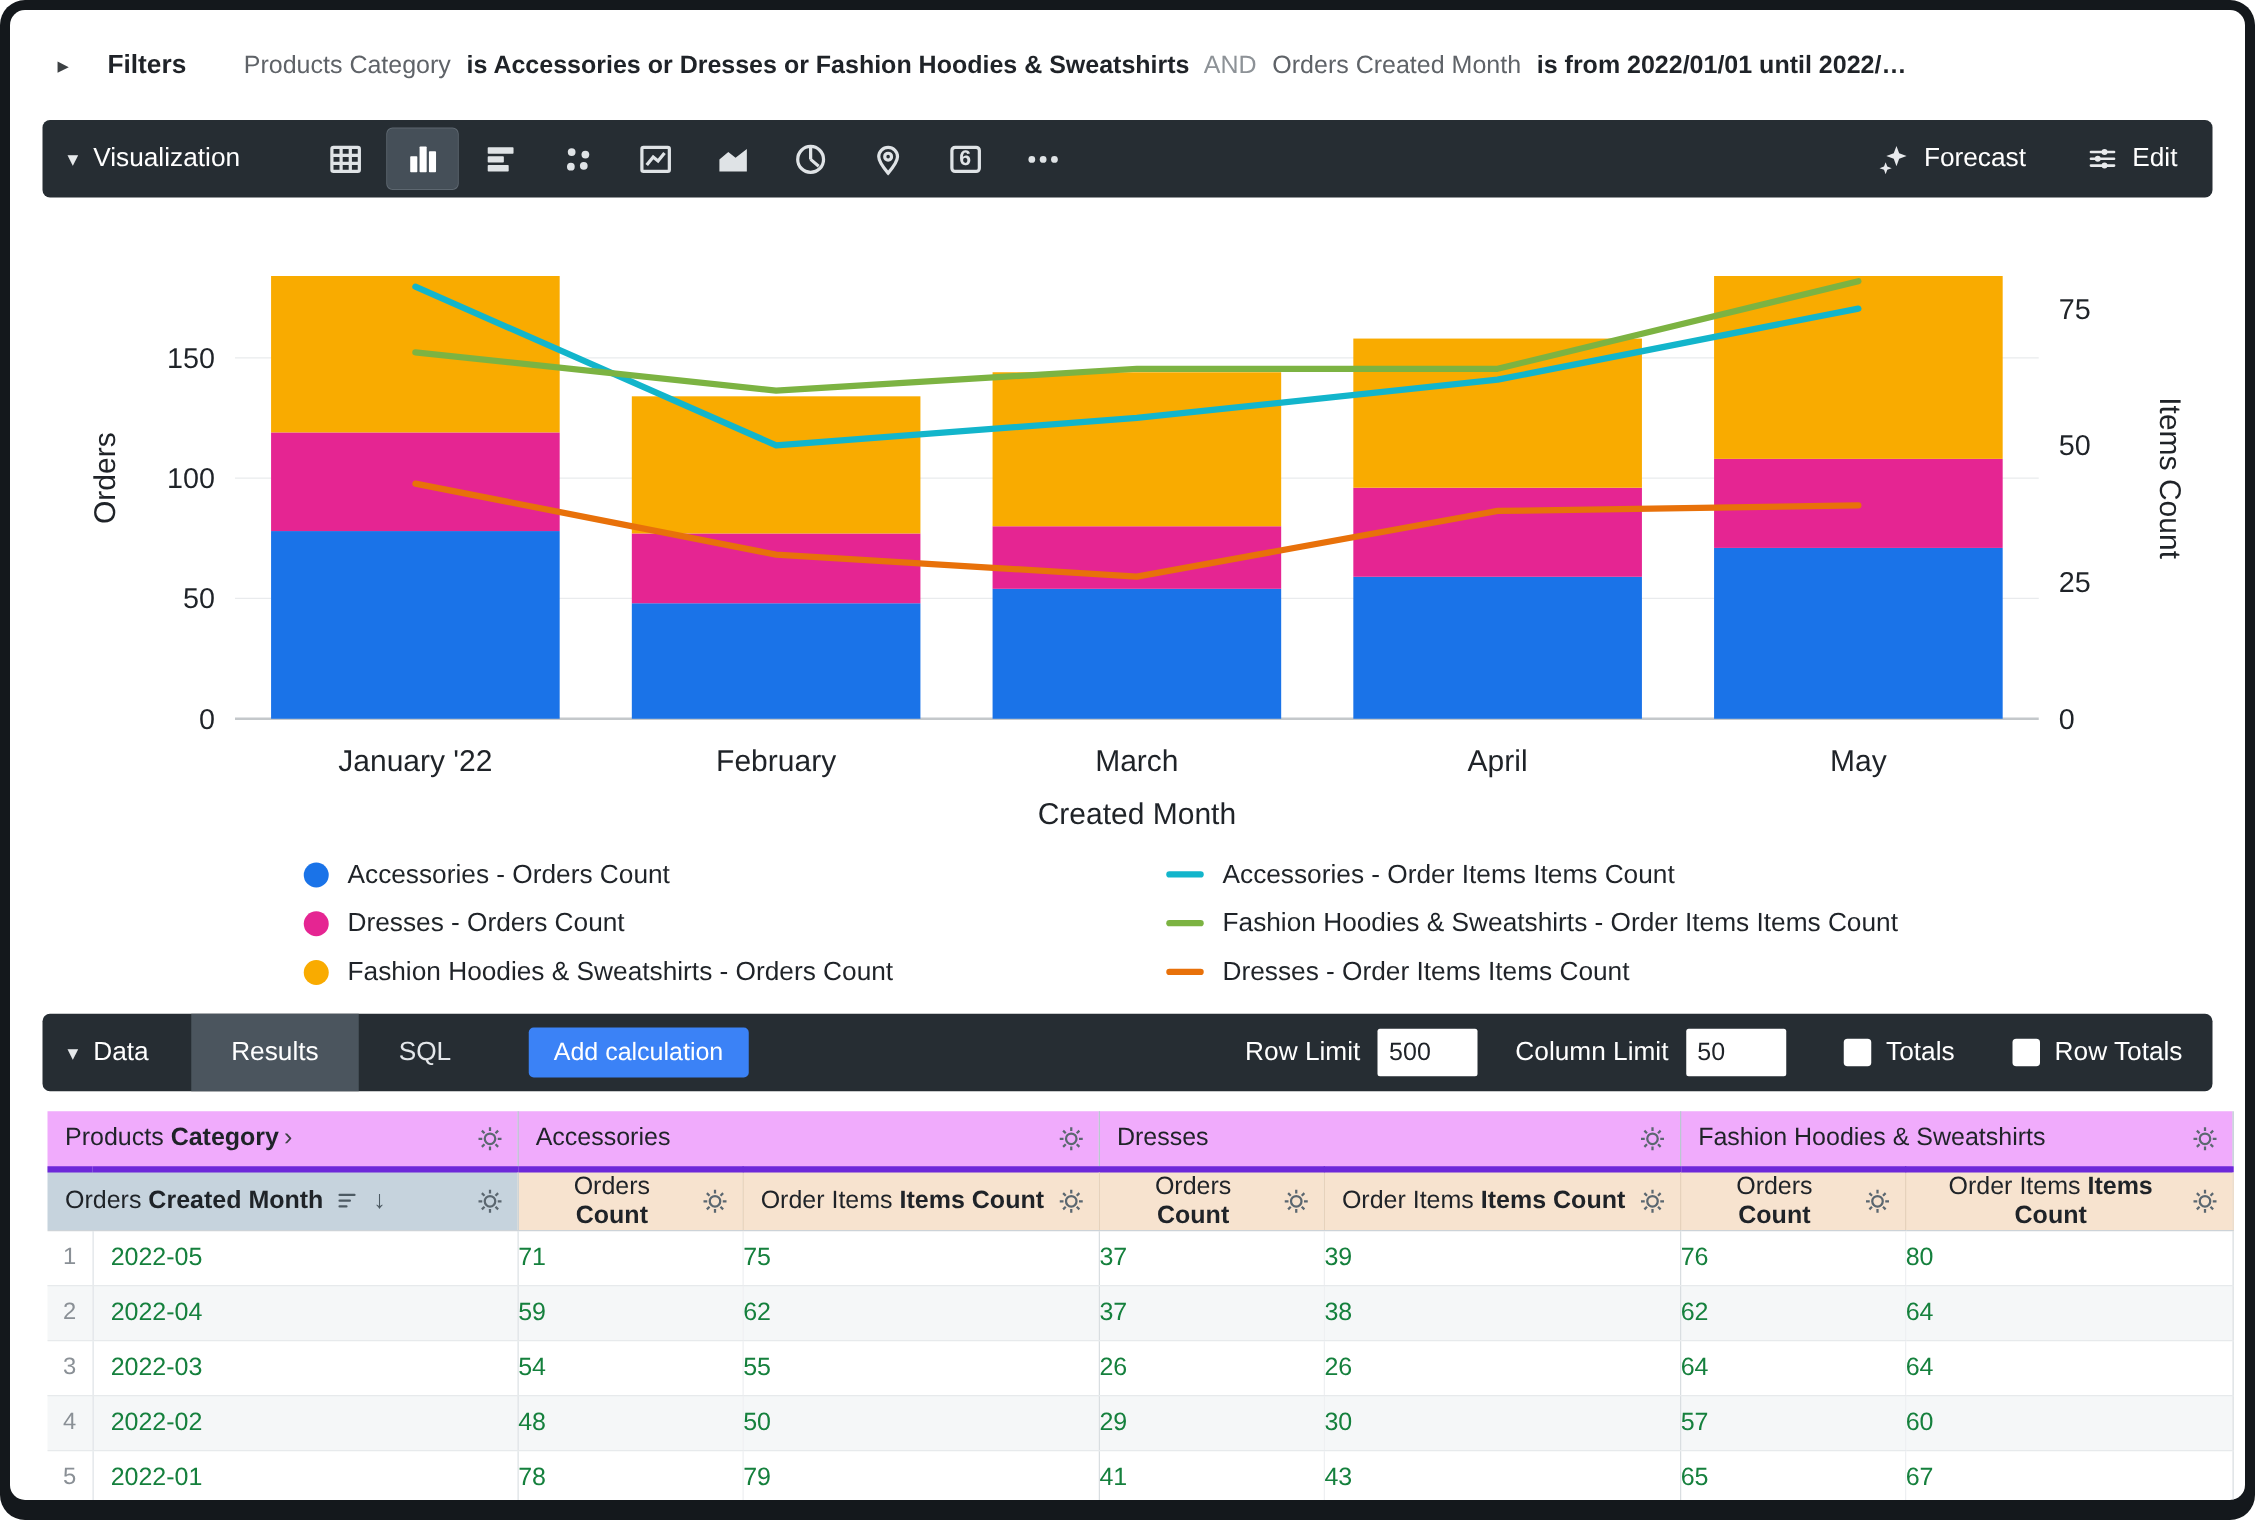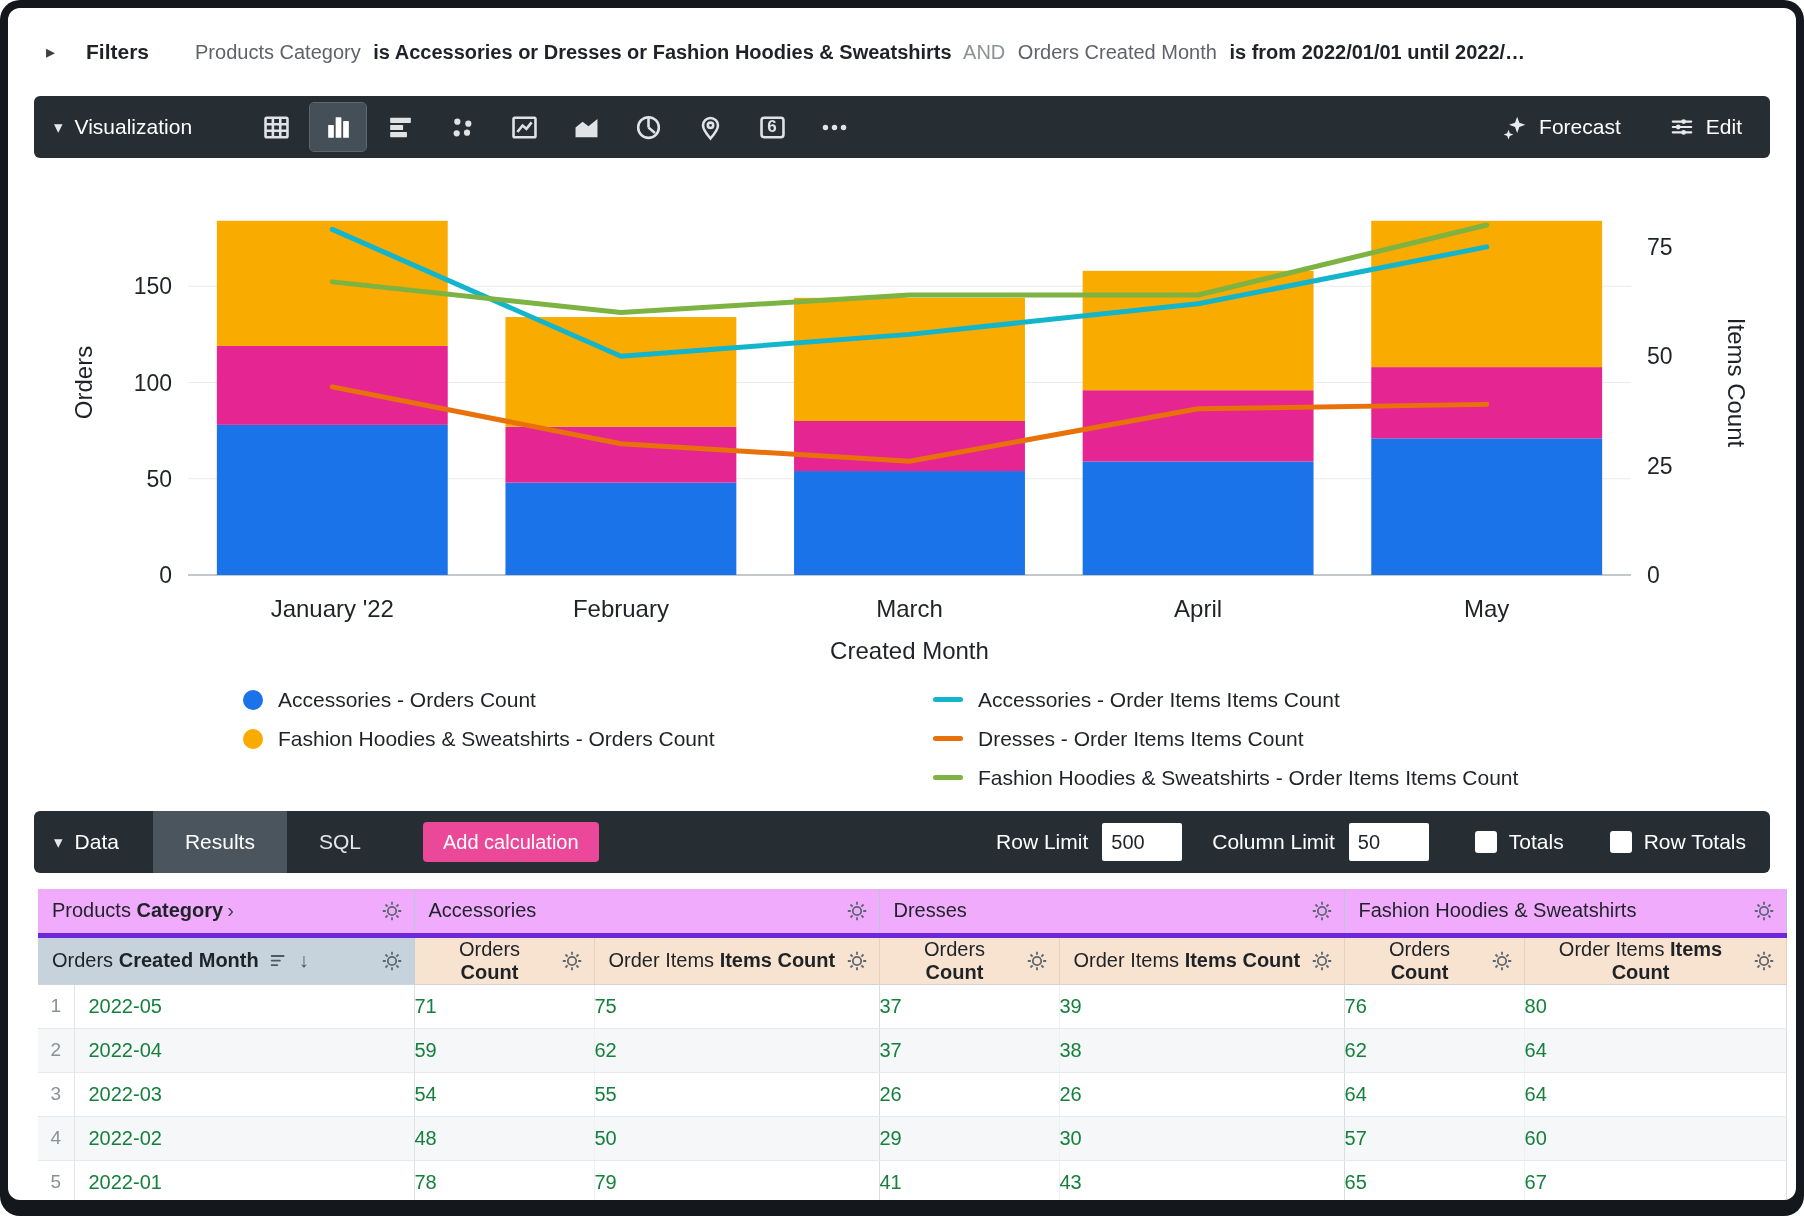--- a/index.html
+++ b/index.html
@@ -299,6 +299,10 @@
           <div class="legend-item">
               <span class="sw dot" style="background-color: rgb(26, 115, 232);"></span>
               <span class="legend-label">Accessories - Orders Count</span>
+            </div>
+          <div class="legend-item">
+              <span class="sw dot" style="background-color: rgb(229, 37, 146);"></span>
+              <span class="legend-label">Dresses - Orders Count</span>
             </div>
           <div class="legend-item">
               <span class="sw dot" style="background-color: rgb(249, 171, 0);"></span>

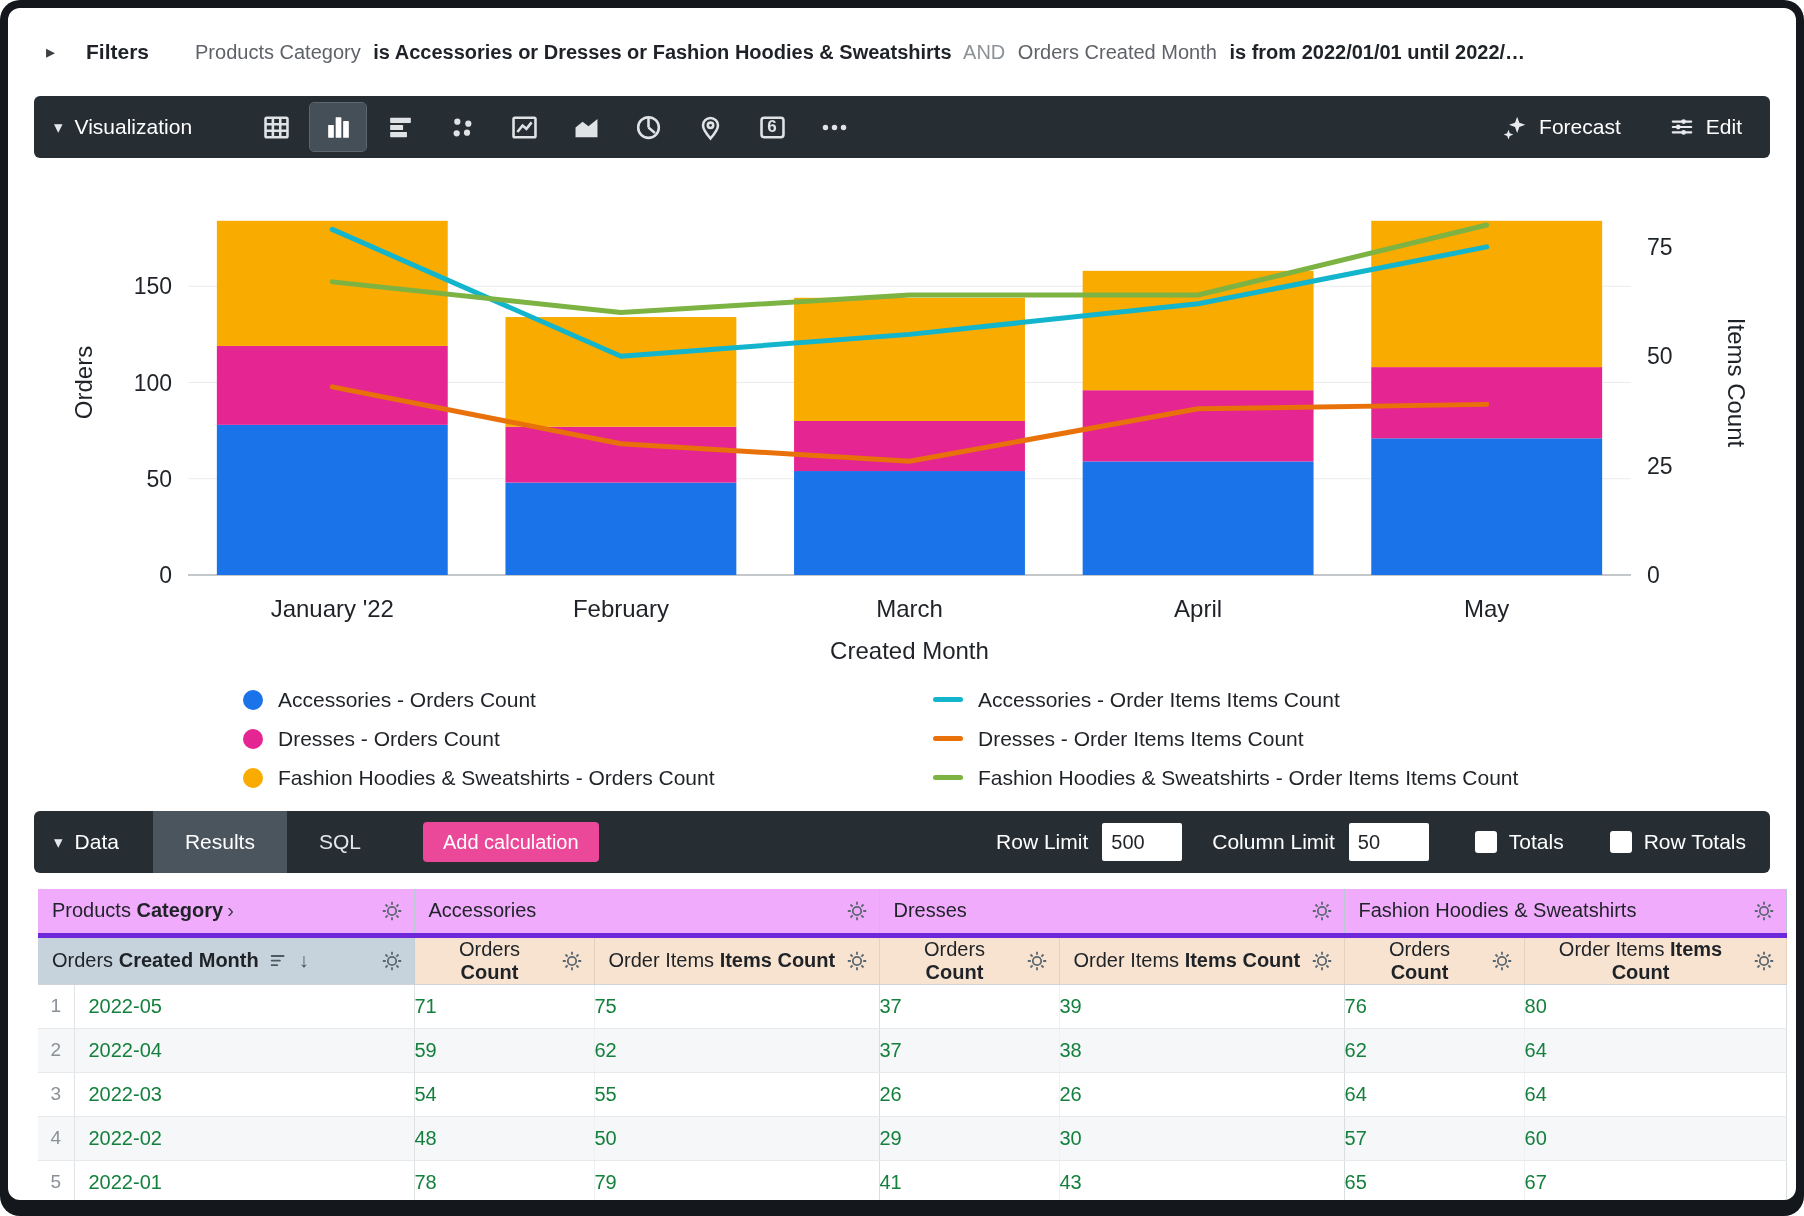--- a/index.html
+++ b/index.html
@@ -315,12 +315,12 @@
               <span class="legend-label">Accessories - Order Items Items Count</span>
             </div>
           <div class="legend-item">
+              <span class="sw line" style="background-color: rgb(124, 179, 66);"></span>
+              <span class="legend-label">Fashion Hoodies &amp; Sweatshirts - Order Items Items Count</span>
+            </div>
+          <div class="legend-item">
               <span class="sw line" style="background-color: rgb(232, 113, 10);"></span>
               <span class="legend-label">Dresses - Order Items Items Count</span>
-            </div>
-          <div class="legend-item">
-              <span class="sw line" style="background-color: rgb(124, 179, 66);"></span>
-              <span class="legend-label">Fashion Hoodies &amp; Sweatshirts - Order Items Items Count</span>
             </div>
         </div>
       </div>

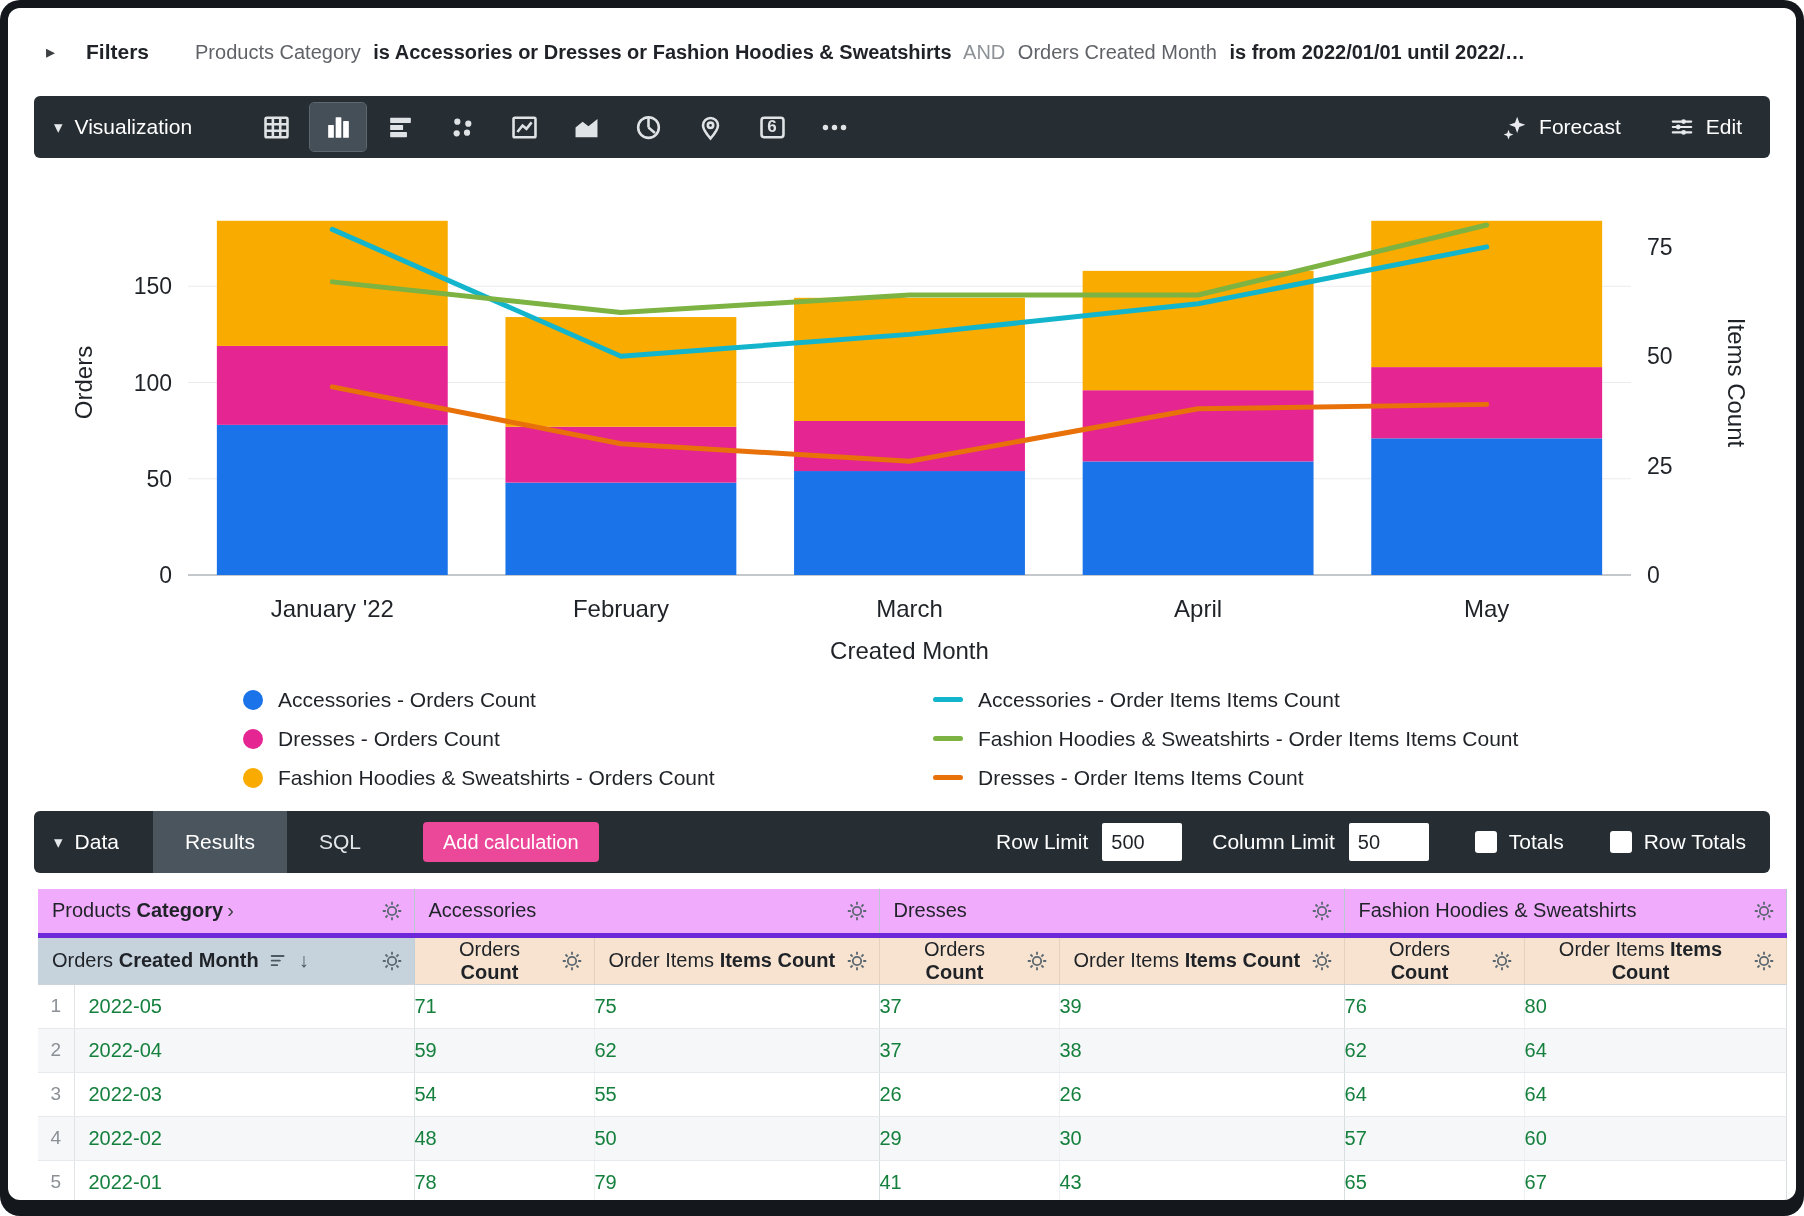--- a/index.html
+++ b/index.html
@@ -46,7 +46,7 @@
   .tabs { display:flex; align-self:stretch; margin-left:34px; }
   .tab { display:flex; align-items:center; padding:0 32px; font-size:21px; color:#e4e7ea; cursor:pointer; }
   .tab.active { background:#4b555e; color:#fff; }
-  .add-calc { margin-left:30px; height:40px; padding:0 20px; background:#ec4899; color:#fff; border:none; border-radius:4px; font-size:20px; font-family:inherit; cursor:pointer; }
+  .add-calc { margin-left:30px; height:40px; padding:0 20px; background:#3b82f6; color:#fff; border:none; border-radius:4px; font-size:20px; font-family:inherit; cursor:pointer; }
   .limits { margin-left:auto; display:flex; align-items:center; gap:14px; padding-right:24px; }
   .limit-label { font-size:21px; color:#fff; }
   .limit-input { width:80px; height:38px; border:none; border-radius:2px; font-size:20px; font-family:inherit; color:#1f2328; padding:0 9px; }

